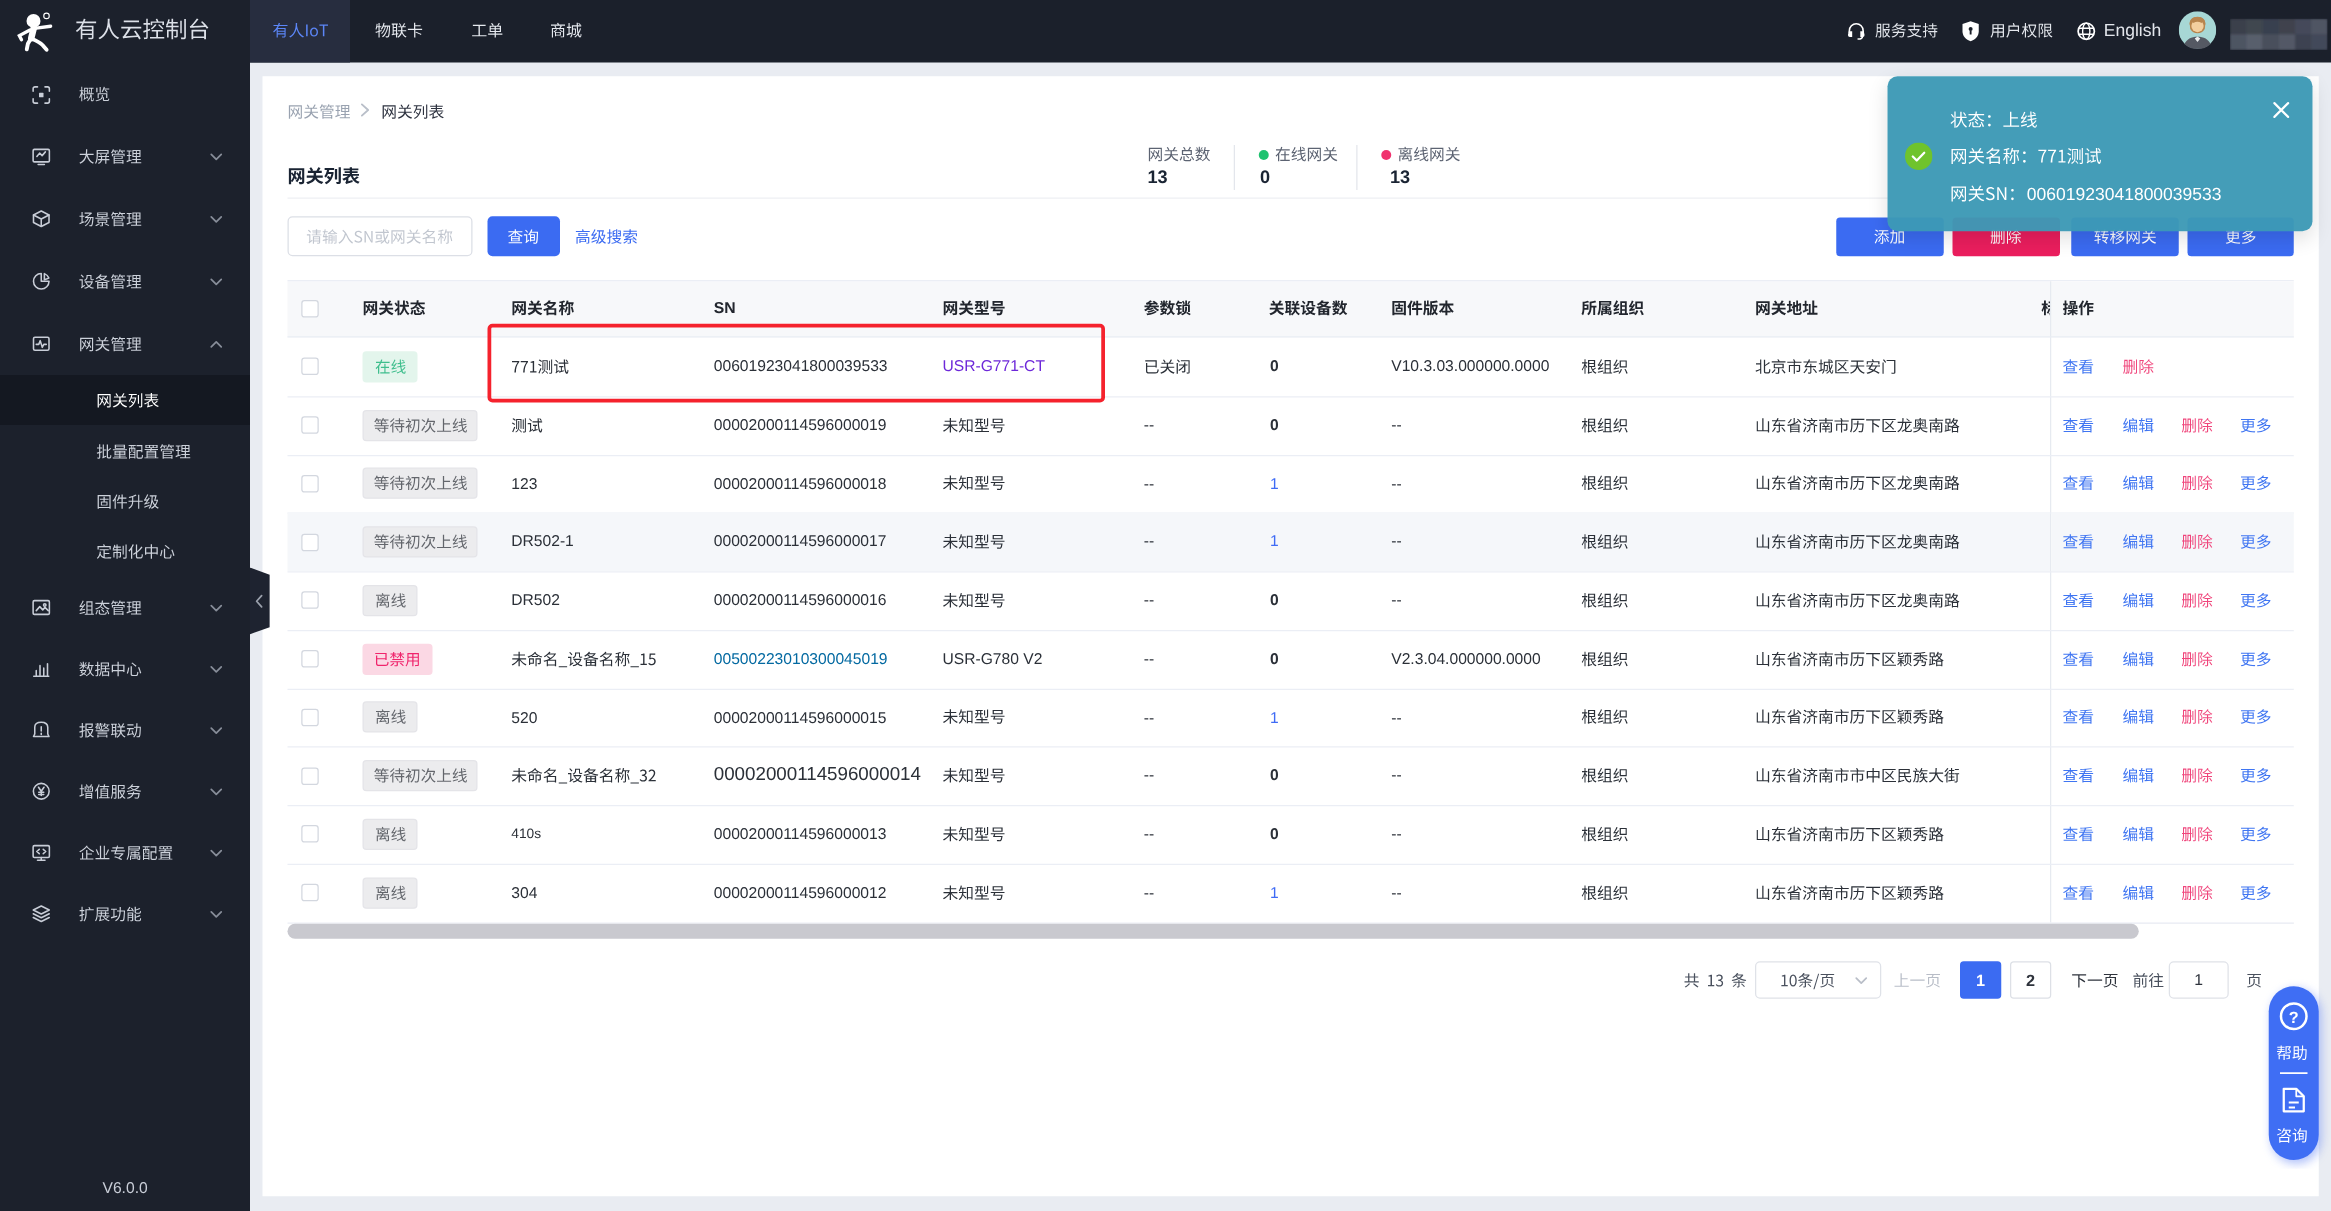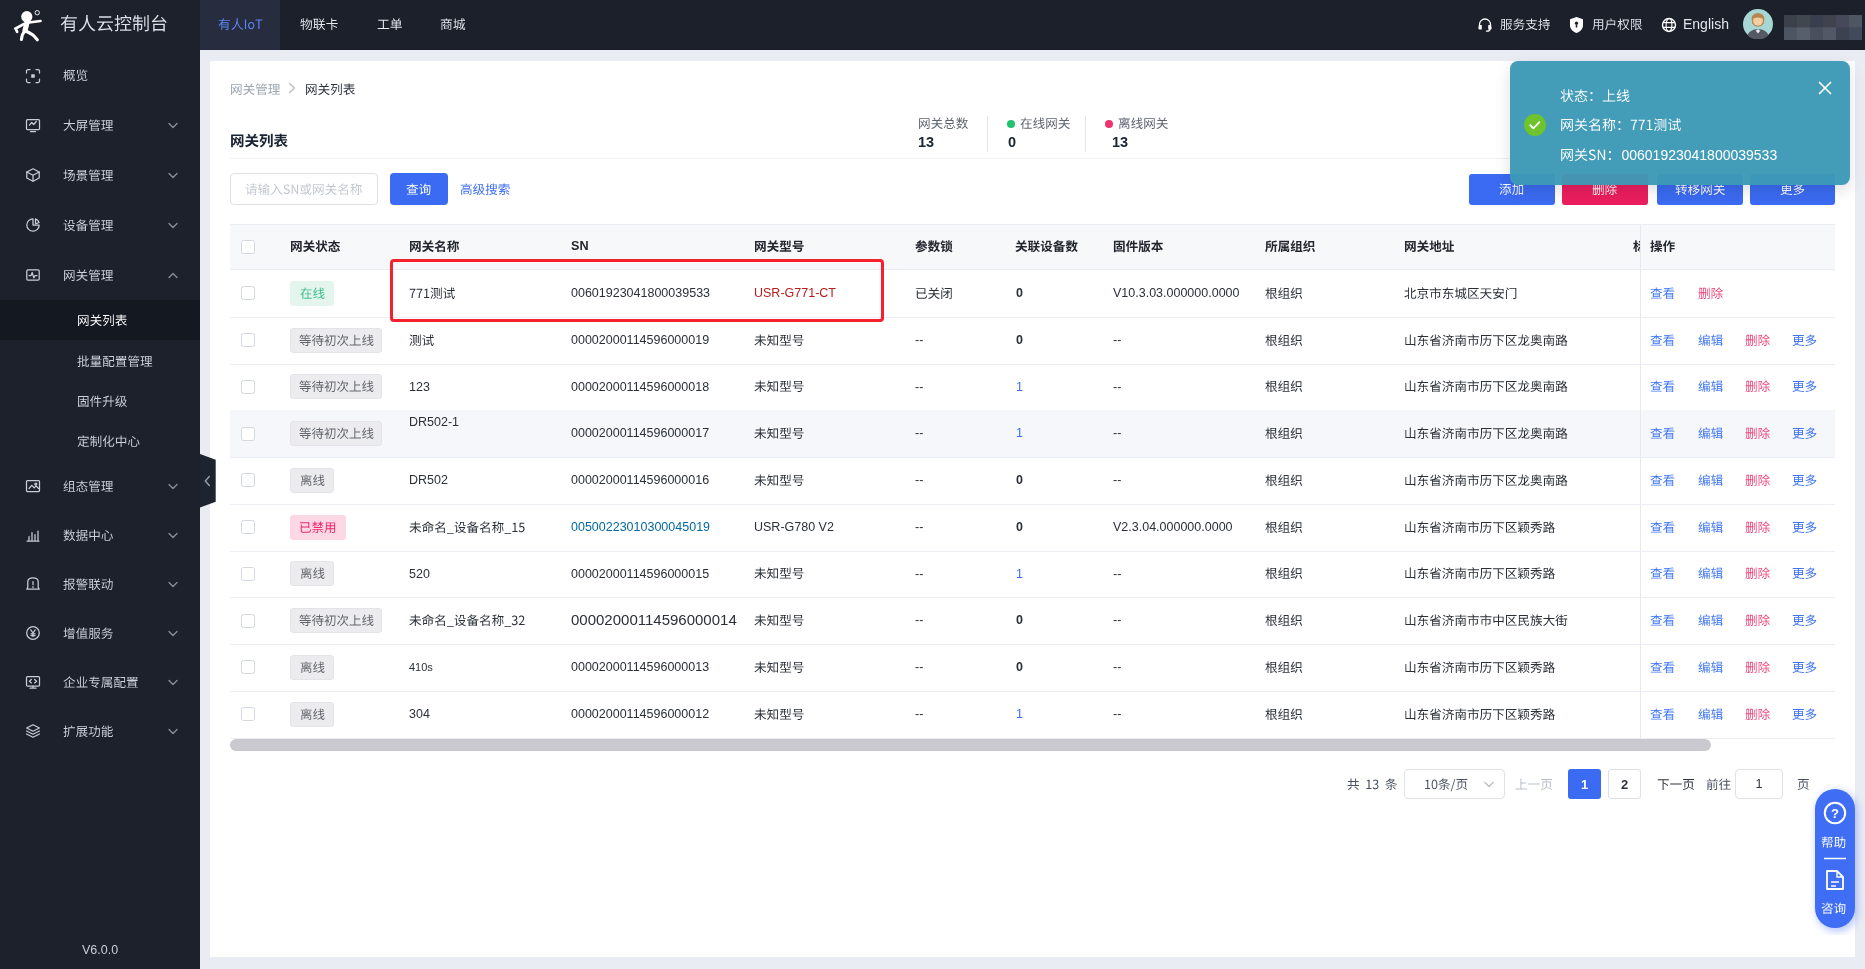--- a/index.html
+++ b/index.html
@@ -413,7 +413,7 @@
       <use href="#g43" fill="#2b3038"></use>
     </svg>
 <div class="latin" style="left:571px;font-size:12.5px;color:#2b3038;top:284px;line-height:18.75px">00601923041800039533</div>
-<div class="latin" style="left:754px;font-size:12.5px;color:#b91c1c;top:284px;line-height:18.75px">USR-G771-CT</div>
+<div class="latin" style="left:754px;font-size:12.5px;color:#6d28d9;top:284px;line-height:18.75px">USR-G771-CT</div>
 <svg class="t" style="left:915.0px;top:285.8px" width="39" height="16" viewBox="0 -12 39 16">
       <use href="#g44" fill="#2b3038"></use>
     </svg>

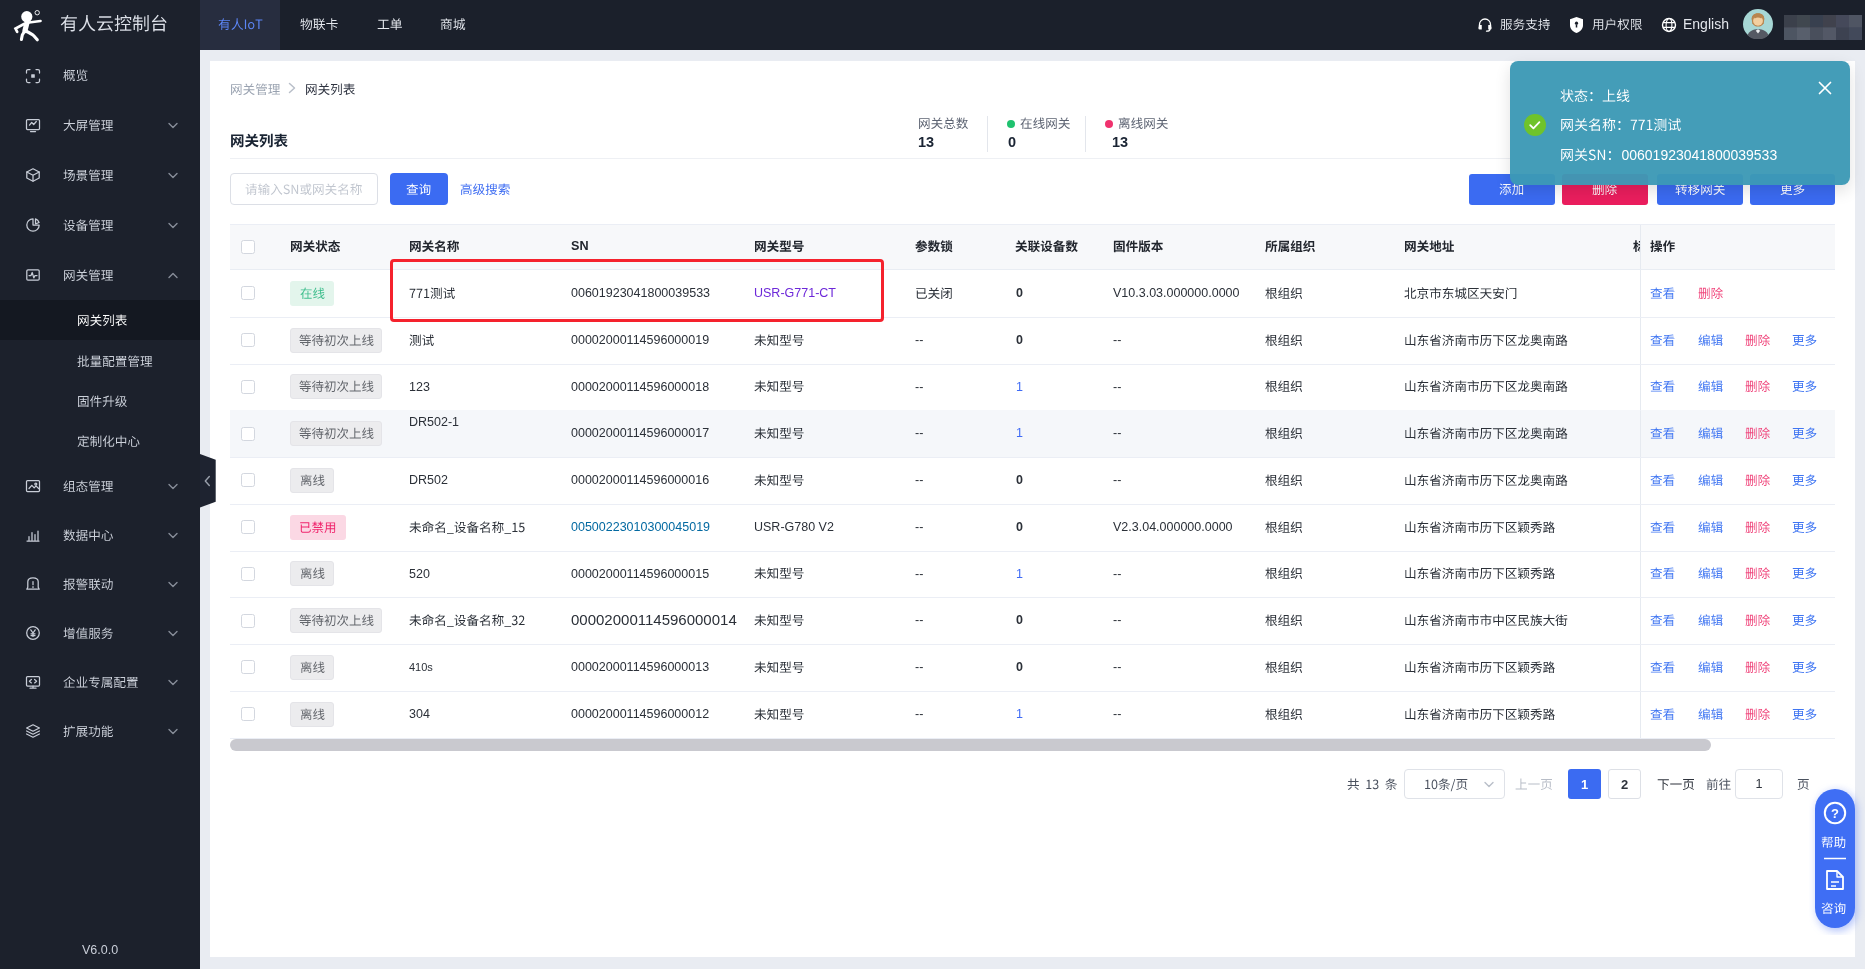--- a/index.html
+++ b/index.html
@@ -474,7 +474,7 @@
 <svg class="t" style="left:298.5px;top:426.1px" width="77" height="16" viewBox="0 -12 77 16">
       <use href="#g47" fill="#63666c"></use>
     </svg>
-<div class="latin" style="left:409px;font-size:12.5px;color:#2b3038;top:413px;line-height:18.75px">DR502-1</div>
+<div class="latin" style="left:409px;font-size:12.5px;color:#2b3038;top:424px;line-height:18.75px">DR502-1</div>
 <div class="latin" style="left:571px;font-size:12.5px;color:#2b3038;top:424.25px;line-height:18.75px">00002000114596000017</div>
 <svg class="t" style="left:754.0px;top:426.1px" width="52" height="16" viewBox="0 -12 52 16">
       <use href="#g49" fill="#2b3038"></use>

